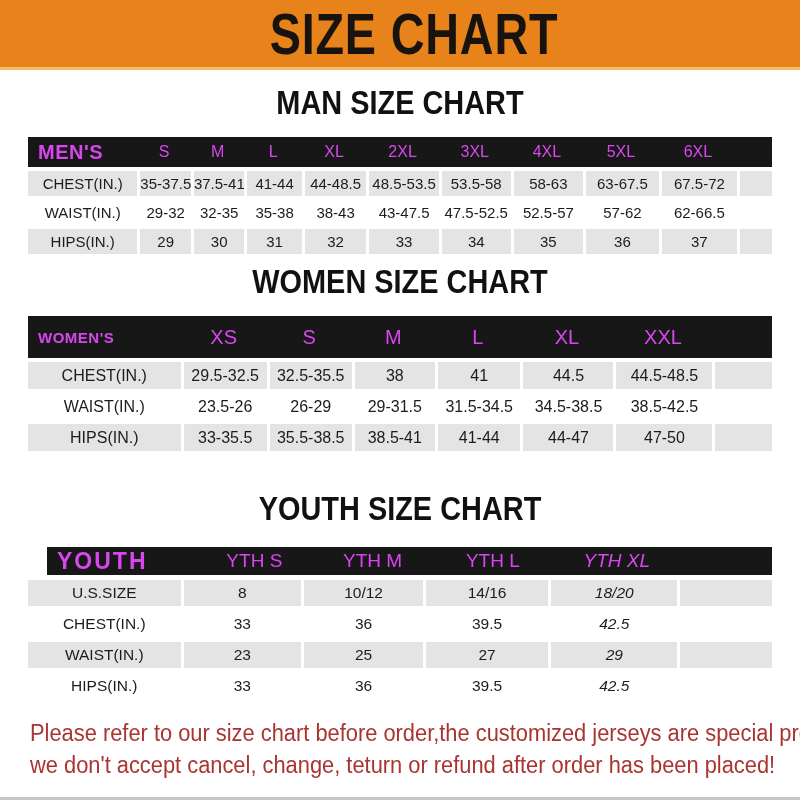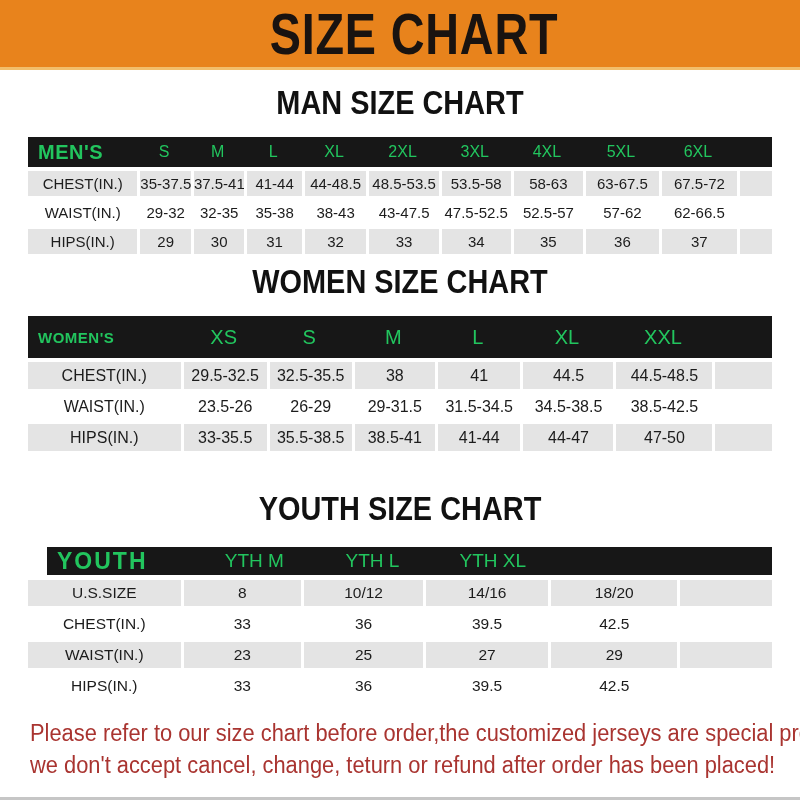--- a/index.html
+++ b/index.html
@@ -46,7 +46,7 @@
   .tbl-youth{margin-top:22px;}
 
   .thead{
-    display:flex;align-items:center;background:var(--header-bg);color:#22c55e;
+    display:flex;align-items:center;background:var(--header-bg);color:#d946ef;
   }
   .thead-men{height:30px;}
   .thead-women{height:42px;}

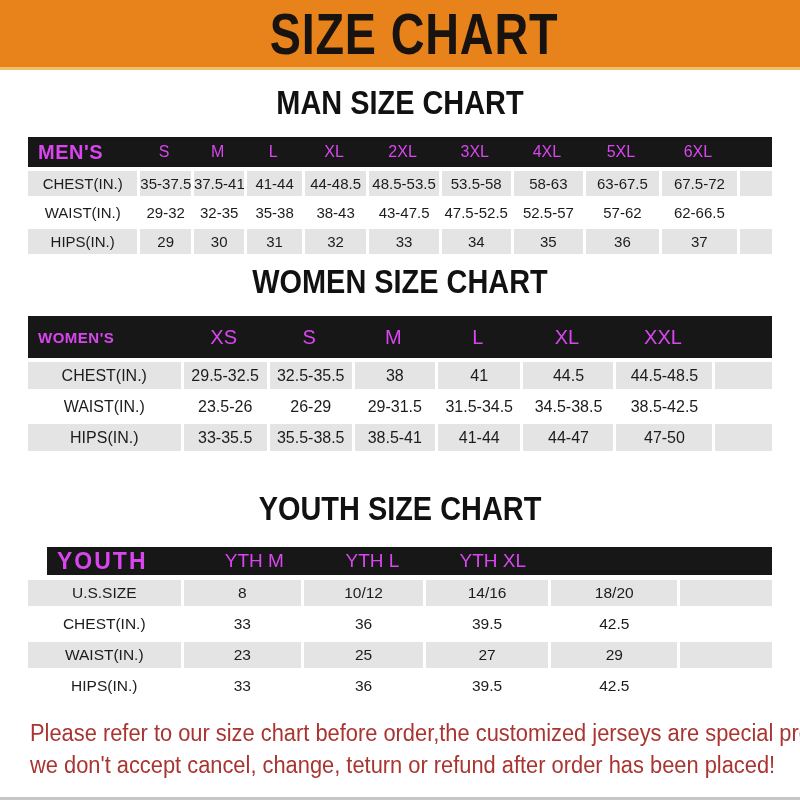--- a/index.html
+++ b/index.html
@@ -234,6 +234,7 @@
 <div class="tbl tbl-youth">
   <div class="thead thead-youth cols-youth">
     <div class="hlabel">YOUTH</div>
+    <div class="hcol">YTH S</div>
     <div class="hcol">YTH M</div>
     <div class="hcol">YTH L</div>
     <div class="hcol">YTH XL</div>

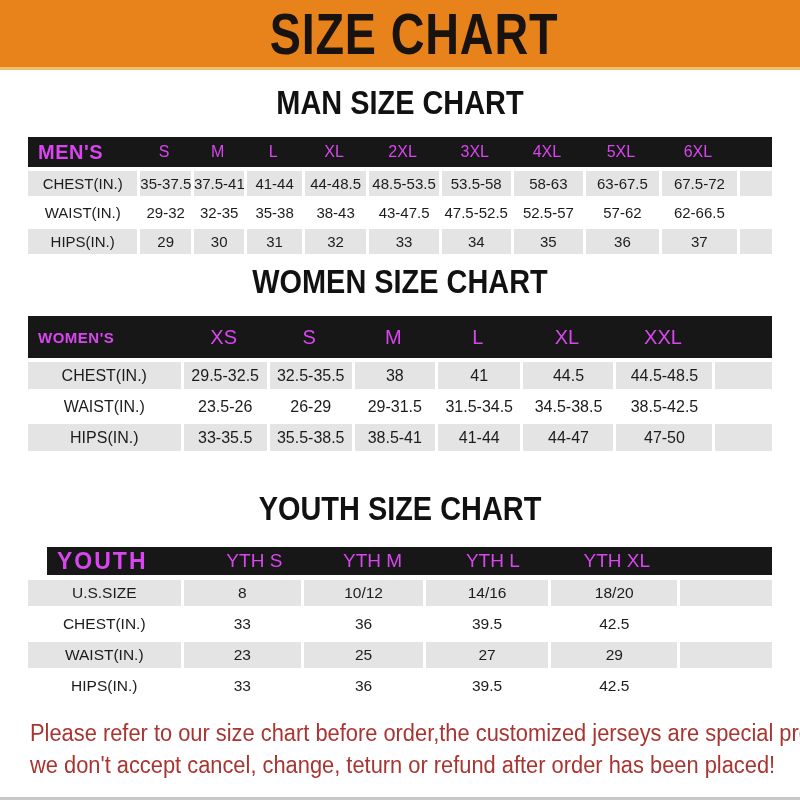--- a/index.html
+++ b/index.html
@@ -103,7 +103,7 @@
   .cols-youth > div:nth-child(2){width:16.2%;}
   .cols-youth > div:nth-child(3){width:16.4%;}
   .cols-youth > div:nth-child(4){width:16.8%;}
-  .cols-youth > div:nth-child(5){width:17.4%;}
+  .cols-youth > div:nth-child(5){width:17.4%;font-style:italic;}
   .cols-youth > div:nth-child(6){width:12.7%;}
 
   

